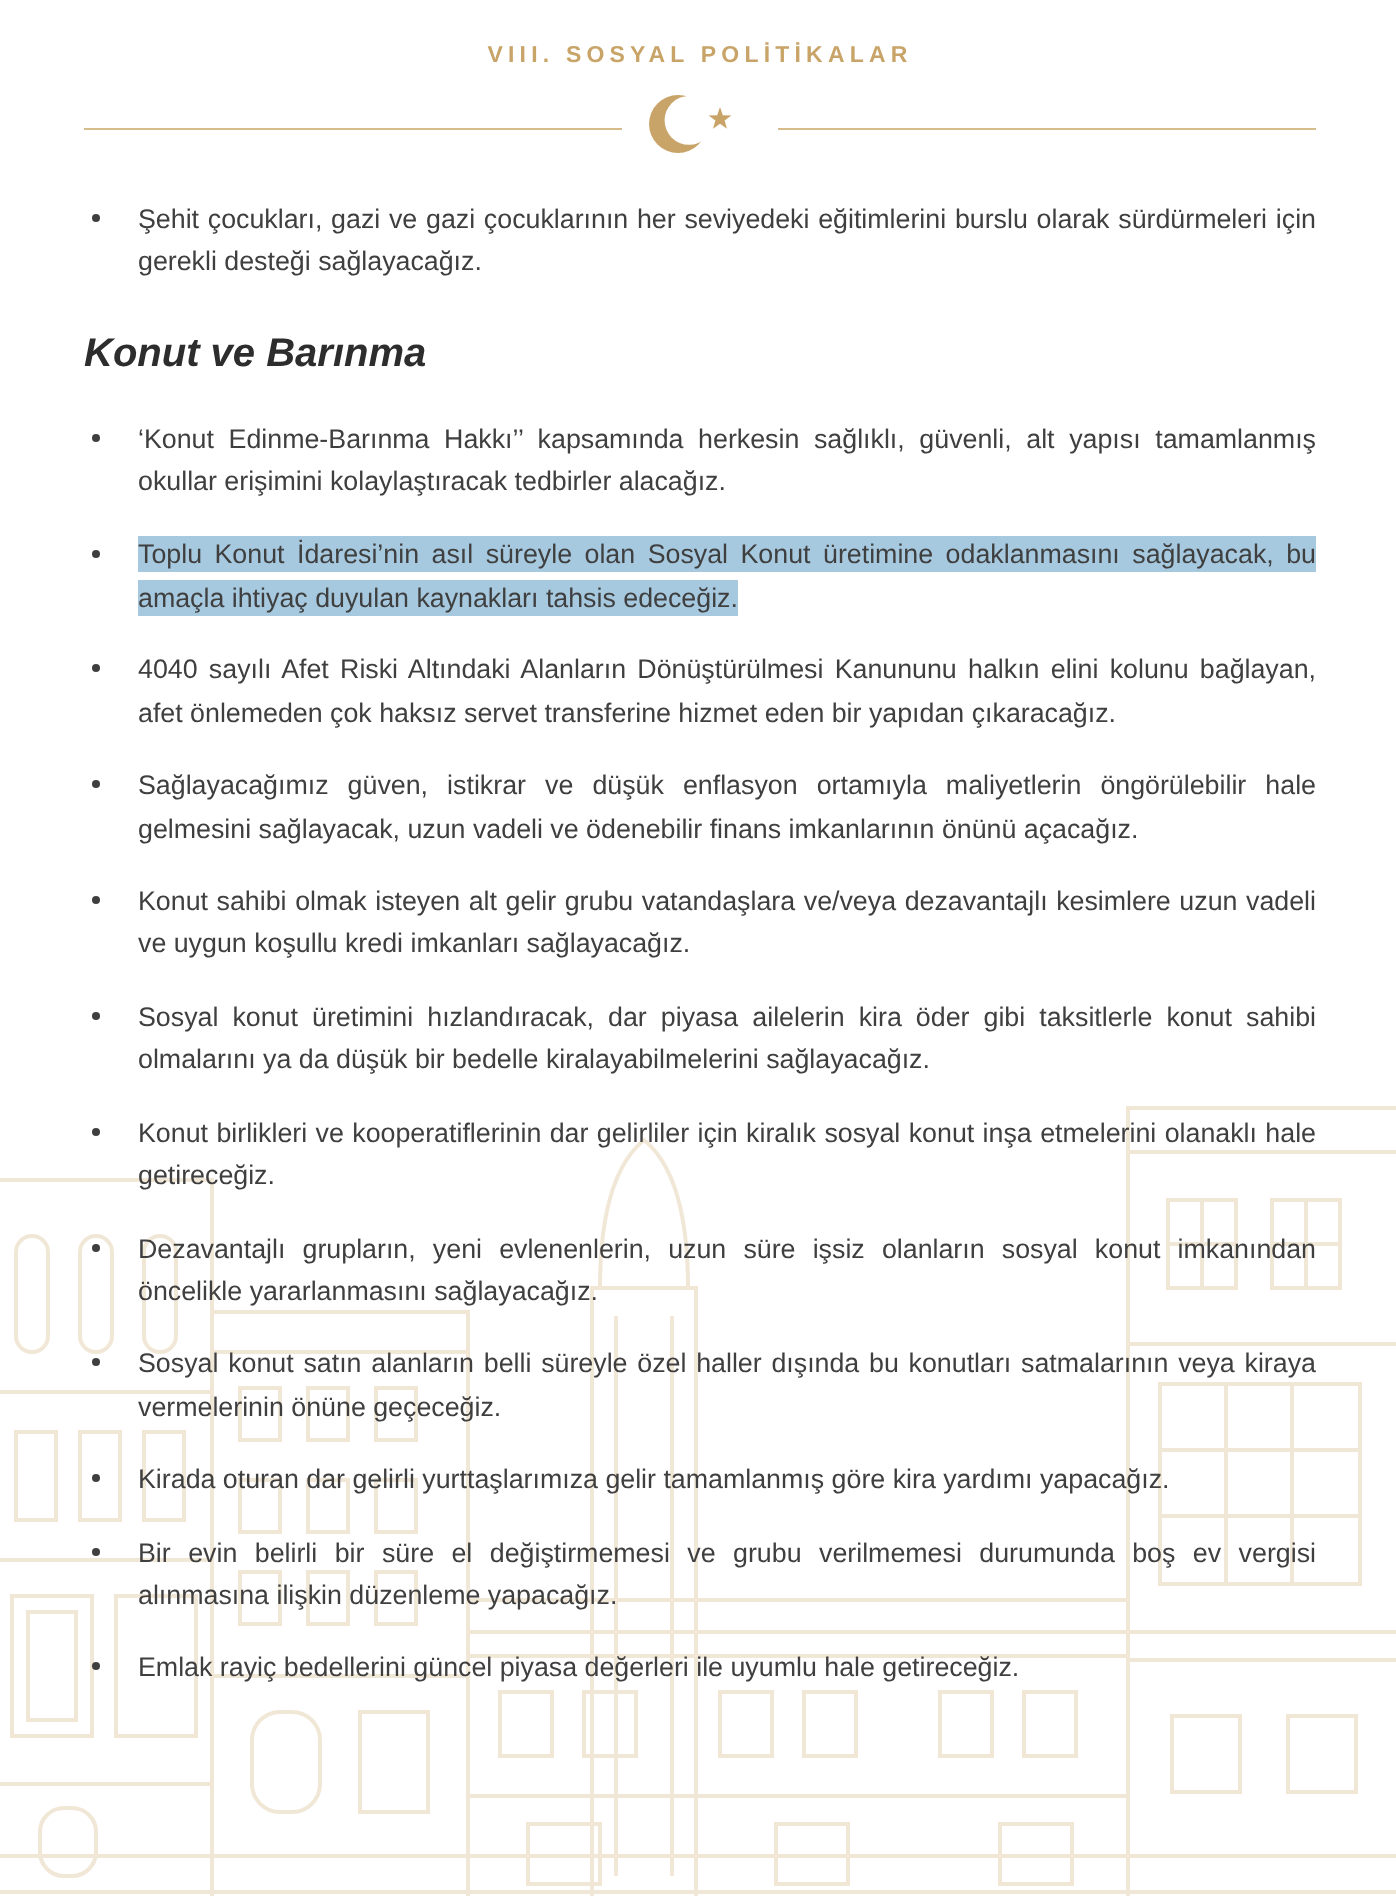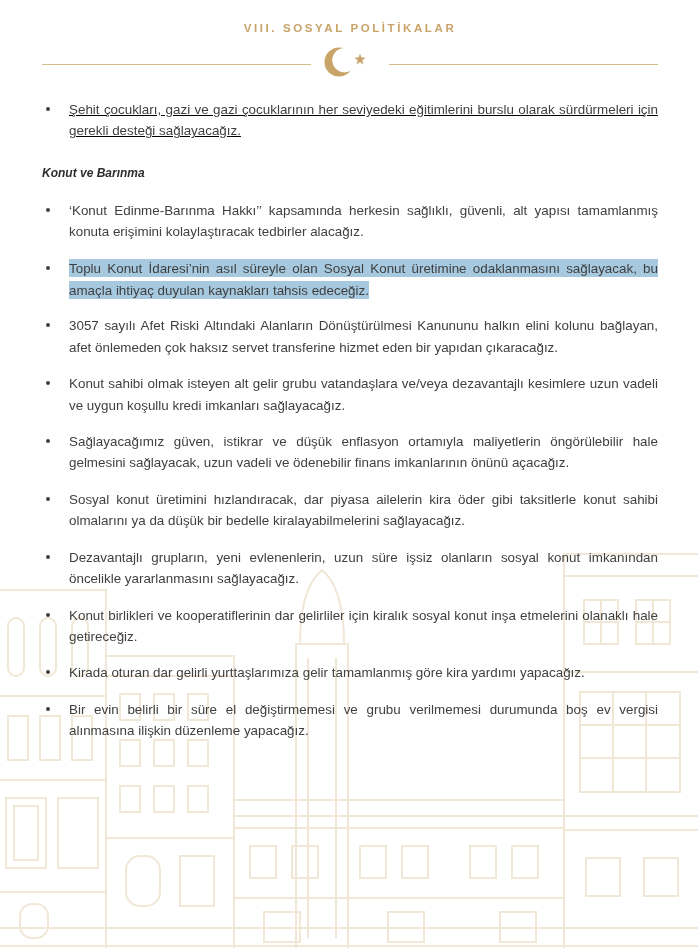--- a/index.html
+++ b/index.html
@@ -43,7 +43,7 @@
   .rule{flex:1;height:1px;background:var(--rule-gold);}
   .crescent-wrap{flex:0 0 auto;margin:0 11px;}
   .bullets{list-style:none;margin:0;padding:0;}
-  .bullets.intro{margin-top:17px;text-decoration:underline;}
+  .bullets.intro{margin-top:17px;}
   .bullet{
     display:flex;
     margin-bottom:15px;

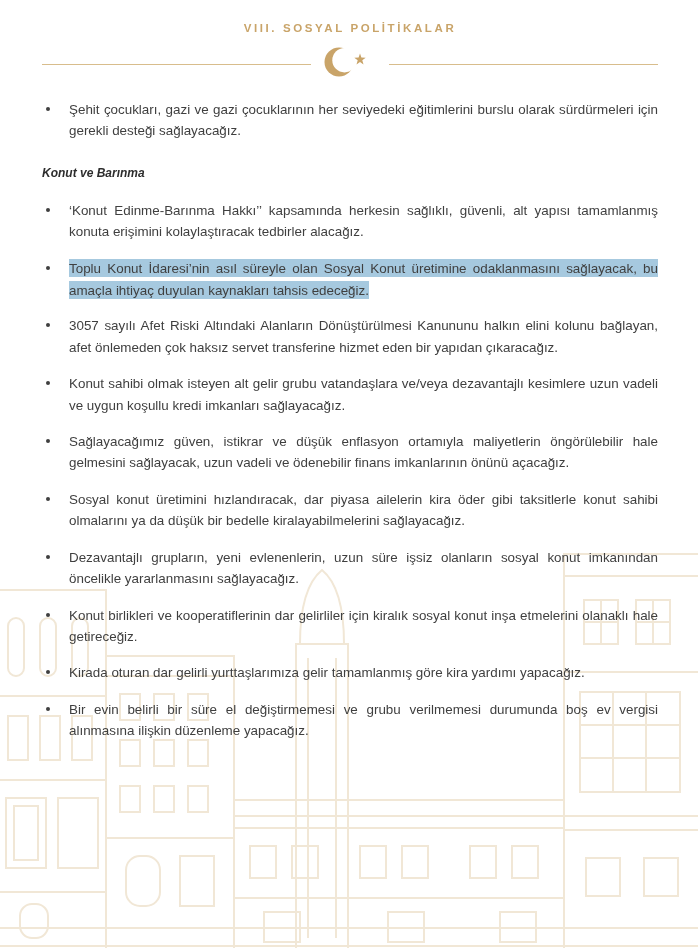--- a/index.html
+++ b/index.html
@@ -68,7 +68,7 @@
     -webkit-box-decoration-break:clone;
   }
   .section-heading{
-    font-size:12px;
+    font-size:20px;
     font-weight:700;
     font-style:italic;
     color:var(--heading-text);

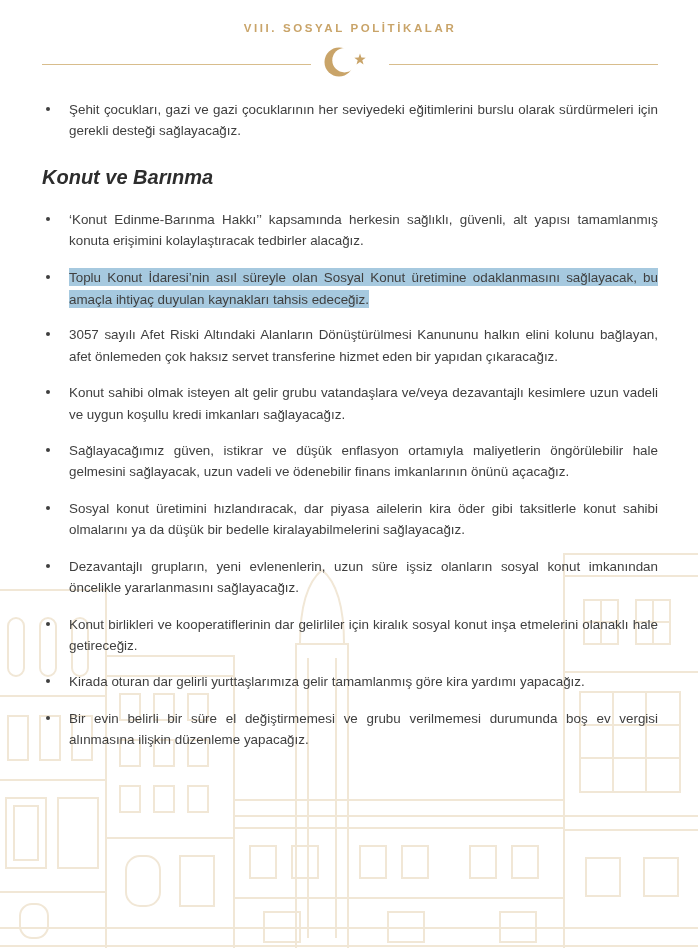--- a/index.html
+++ b/index.html
@@ -183,7 +183,7 @@
     <ul class="bullets">
       <li class="bullet">
         <span class="dot"></span>
-        <span class="txt">‘Konut Edinme-Barınma Hakkı’’ kapsamında herkesin sağlıklı, güvenli, alt yapısı tamamlanmış konuta erişimini kolaylaştıracak tedbirler alacağız.</span>
+        <span class="txt">‘Konut Edinme-Barınma Hakkı’’ kapsamında herkesin sağlıklı, güvenli, alt yapısı tamamlanmış okullar erişimini kolaylaştıracak tedbirler alacağız.</span>
       </li>
       <li class="bullet">
         <span class="dot"></span>

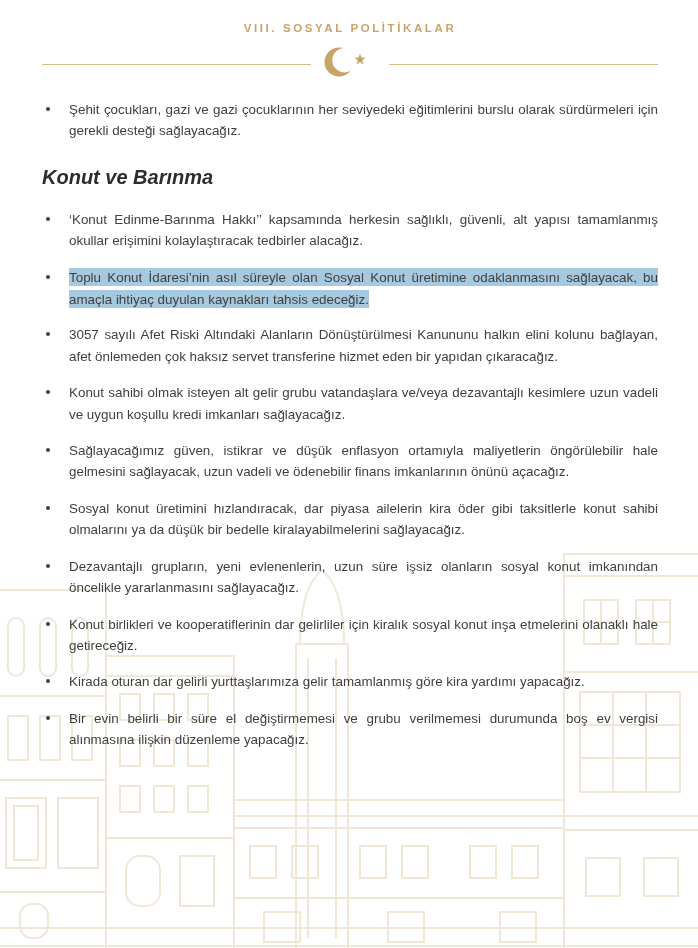--- a/index.html
+++ b/index.html
@@ -191,7 +191,7 @@
       </li>
       <li class="bullet">
         <span class="dot"></span>
-        <span class="txt">3057 sayılı Afet Riski Altındaki Alanların Dönüştürülmesi Kanununu halkın elini kolunu bağlayan, afet önlemeden çok haksız servet transferine hizmet eden bir yapıdan çıkaracağız.</span>
+        <span class="txt">4040 sayılı Afet Riski Altındaki Alanların Dönüştürülmesi Kanununu halkın elini kolunu bağlayan, afet önlemeden çok haksız servet transferine hizmet eden bir yapıdan çıkaracağız.</span>
       </li>
       <li class="bullet">
         <span class="dot"></span>

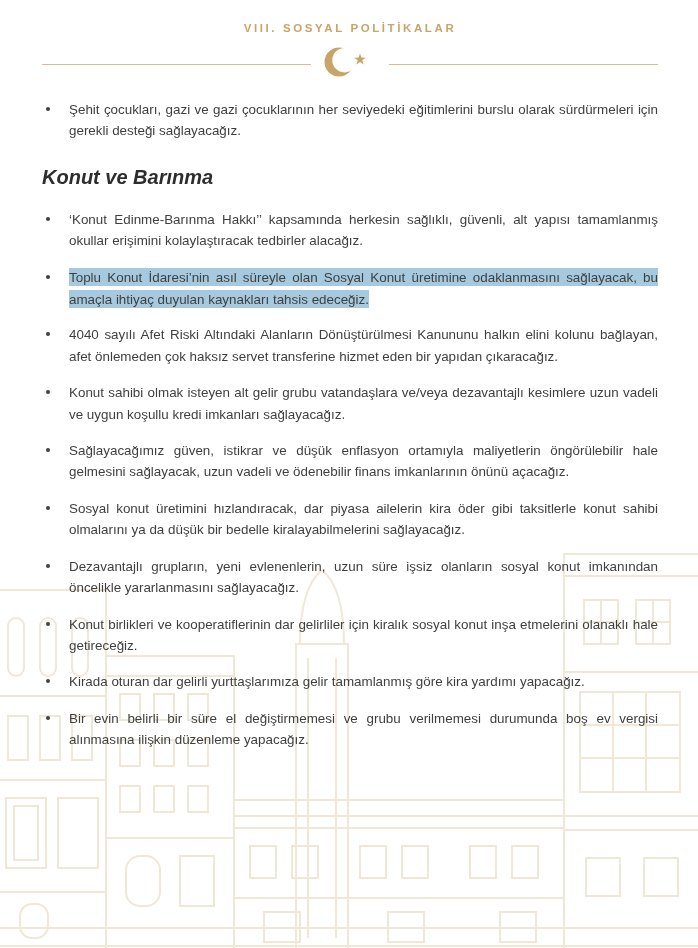--- a/index.html
+++ b/index.html
@@ -195,11 +195,11 @@
       </li>
       <li class="bullet">
         <span class="dot"></span>
+        <span class="txt">Sağlayacağımız güven, istikrar ve düşük enflasyon ortamıyla maliyetlerin öngörülebilir hale gelmesini sağlayacak, uzun vadeli ve ödenebilir finans imkanlarının önünü açacağız.</span>
+      </li>
+      <li class="bullet">
+        <span class="dot"></span>
         <span class="txt">Konut sahibi olmak isteyen alt gelir grubu vatandaşlara ve/veya dezavantajlı kesimlere uzun vadeli ve uygun koşullu kredi imkanları sağlayacağız.</span>
-      </li>
-      <li class="bullet">
-        <span class="dot"></span>
-        <span class="txt">Sağlayacağımız güven, istikrar ve düşük enflasyon ortamıyla maliyetlerin öngörülebilir hale gelmesini sağlayacak, uzun vadeli ve ödenebilir finans imkanlarının önünü açacağız.</span>
       </li>
       <li class="bullet">
         <span class="dot"></span>

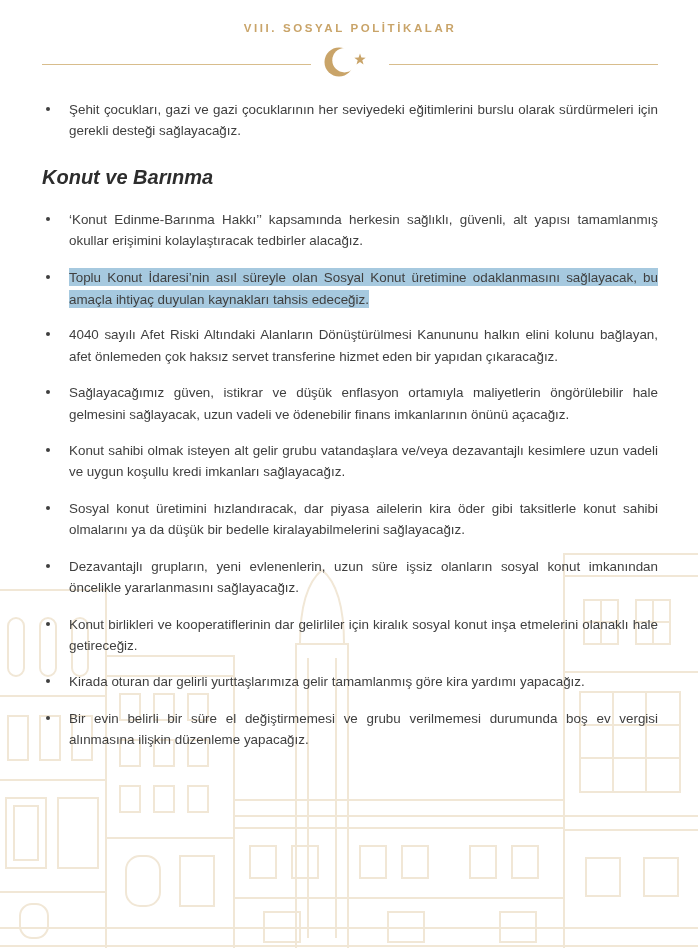--- a/index.html
+++ b/index.html
@@ -207,11 +207,11 @@
       </li>
       <li class="bullet">
         <span class="dot"></span>
+        <span class="txt">Konut birlikleri ve kooperatiflerinin dar gelirliler için kiralık sosyal konut inşa etmelerini olanaklı hale getireceğiz.</span>
+      </li>
+      <li class="bullet">
+        <span class="dot"></span>
         <span class="txt">Dezavantajlı grupların, yeni evlenenlerin, uzun süre işsiz olanların sosyal konut imkanından öncelikle yararlanmasını sağlayacağız.</span>
-      </li>
-      <li class="bullet">
-        <span class="dot"></span>
-        <span class="txt">Konut birlikleri ve kooperatiflerinin dar gelirliler için kiralık sosyal konut inşa etmelerini olanaklı hale getireceğiz.</span>
       </li>
       <li class="bullet">
         <span class="dot"></span>

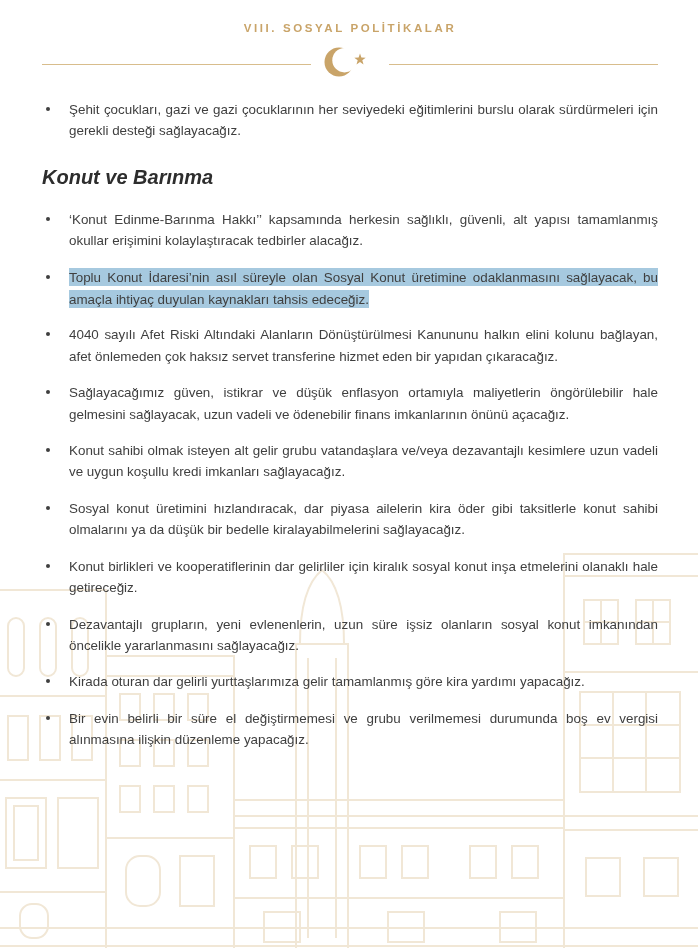--- a/index.html
+++ b/index.html
@@ -215,6 +215,10 @@
       </li>
       <li class="bullet">
         <span class="dot"></span>
+        <span class="txt">Sosyal konut satın alanların belli süreyle özel haller dışında bu konutları satmalarının veya kiraya vermelerinin önüne geçeceğiz.</span>
+      </li>
+      <li class="bullet">
+        <span class="dot"></span>
         <span class="txt">Kirada oturan dar gelirli yurttaşlarımıza gelir tamamlanmış göre kira yardımı yapacağız.</span>
       </li>
       <li class="bullet">

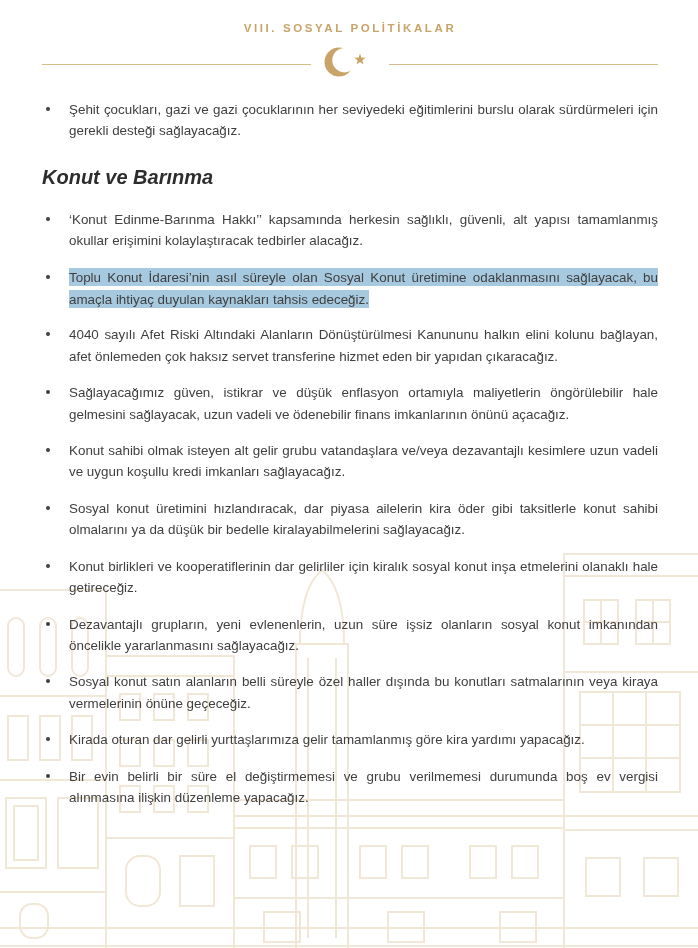--- a/index.html
+++ b/index.html
@@ -225,6 +225,10 @@
         <span class="dot"></span>
         <span class="txt">Bir evin belirli bir süre el değiştirmemesi ve grubu verilmemesi durumunda boş ev vergisi alınmasına ilişkin düzenleme yapacağız.</span>
       </li>
+      <li class="bullet">
+        <span class="dot"></span>
+        <span class="txt">Emlak rayiç bedellerini güncel piyasa değerleri ile uyumlu hale getireceğiz.</span>
+      </li>
     </ul>
 
   </div>

